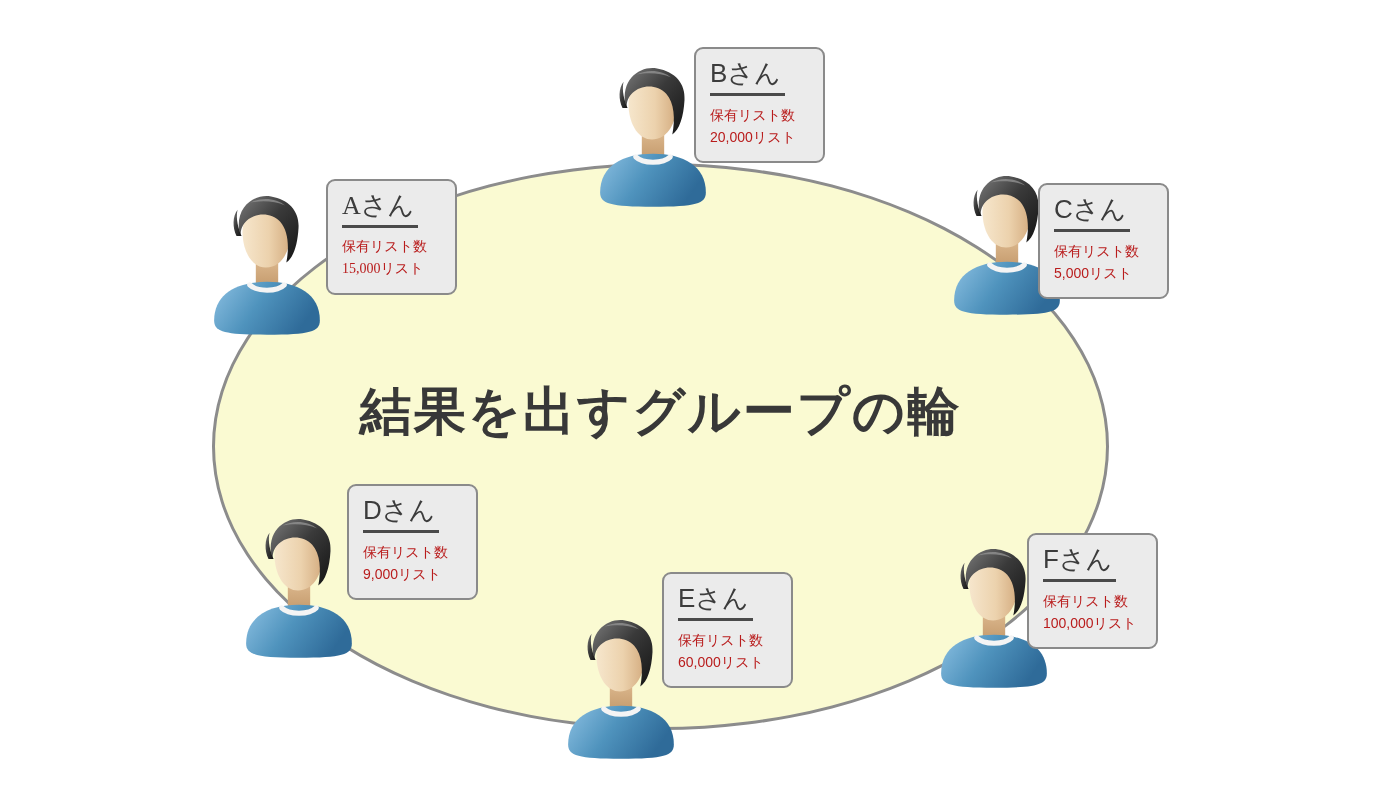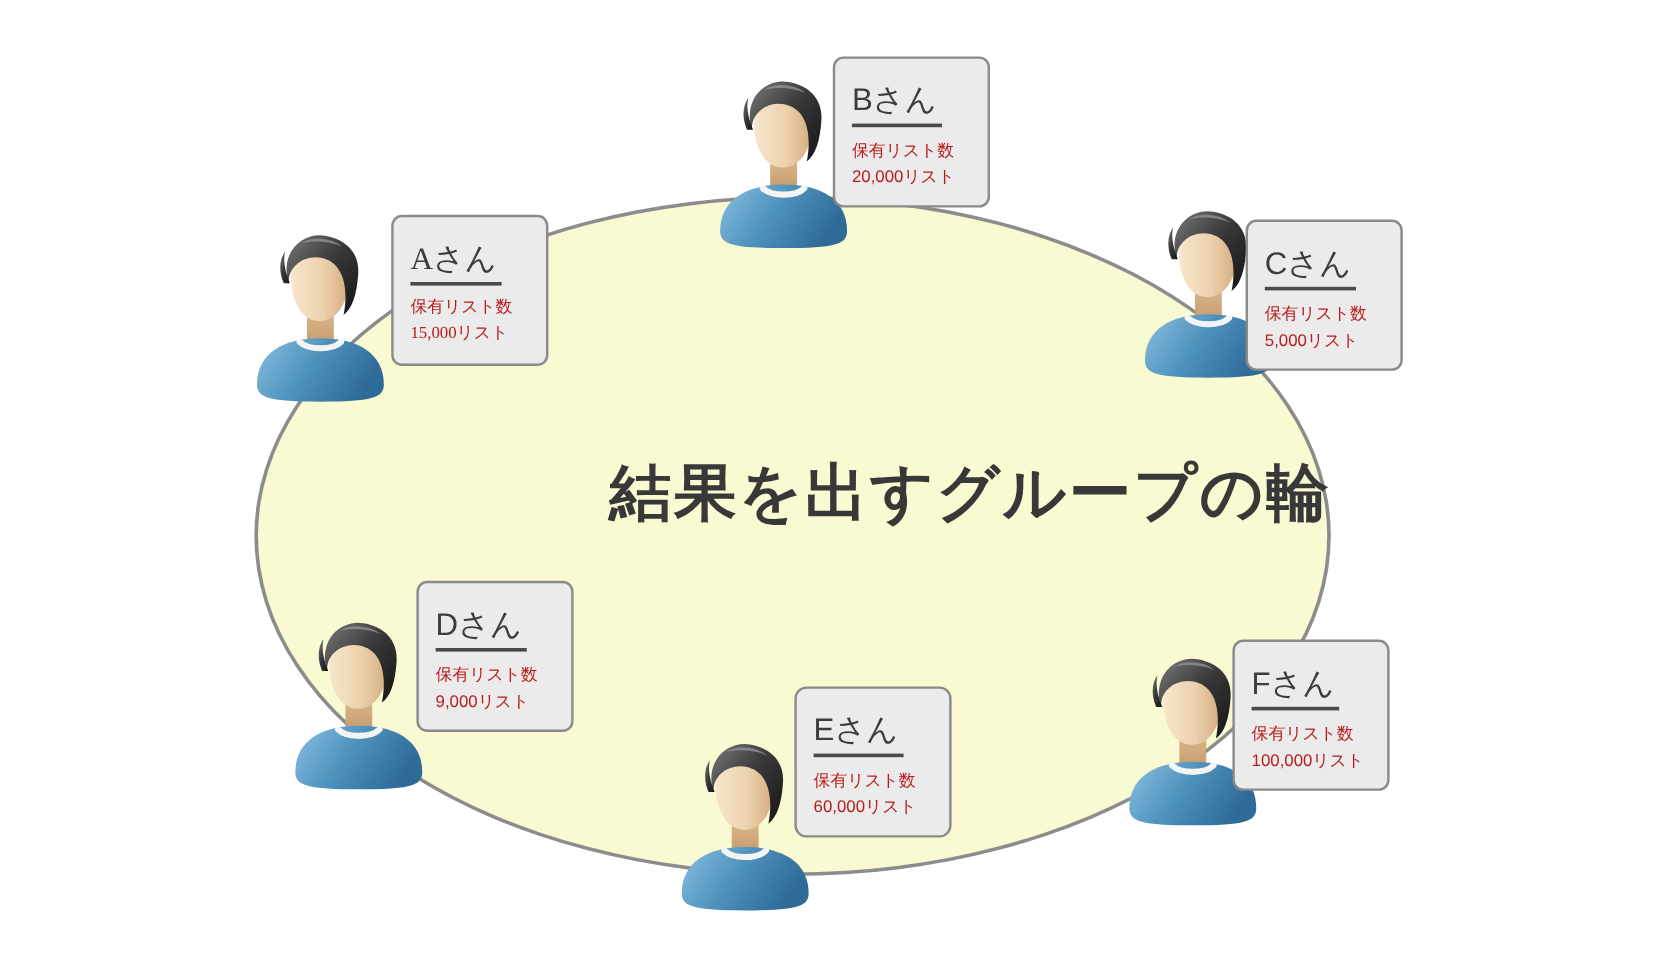--- a/index.html
+++ b/index.html
@@ -34,7 +34,7 @@
     background:#ebebeb;
     border:2px solid #8a8a8a;
     border-radius:9px;
-    padding:20px 12px 12px 14px;
+    padding:10px 12px 12px 14px;
   }
   .member-name{
     display:inline-block;

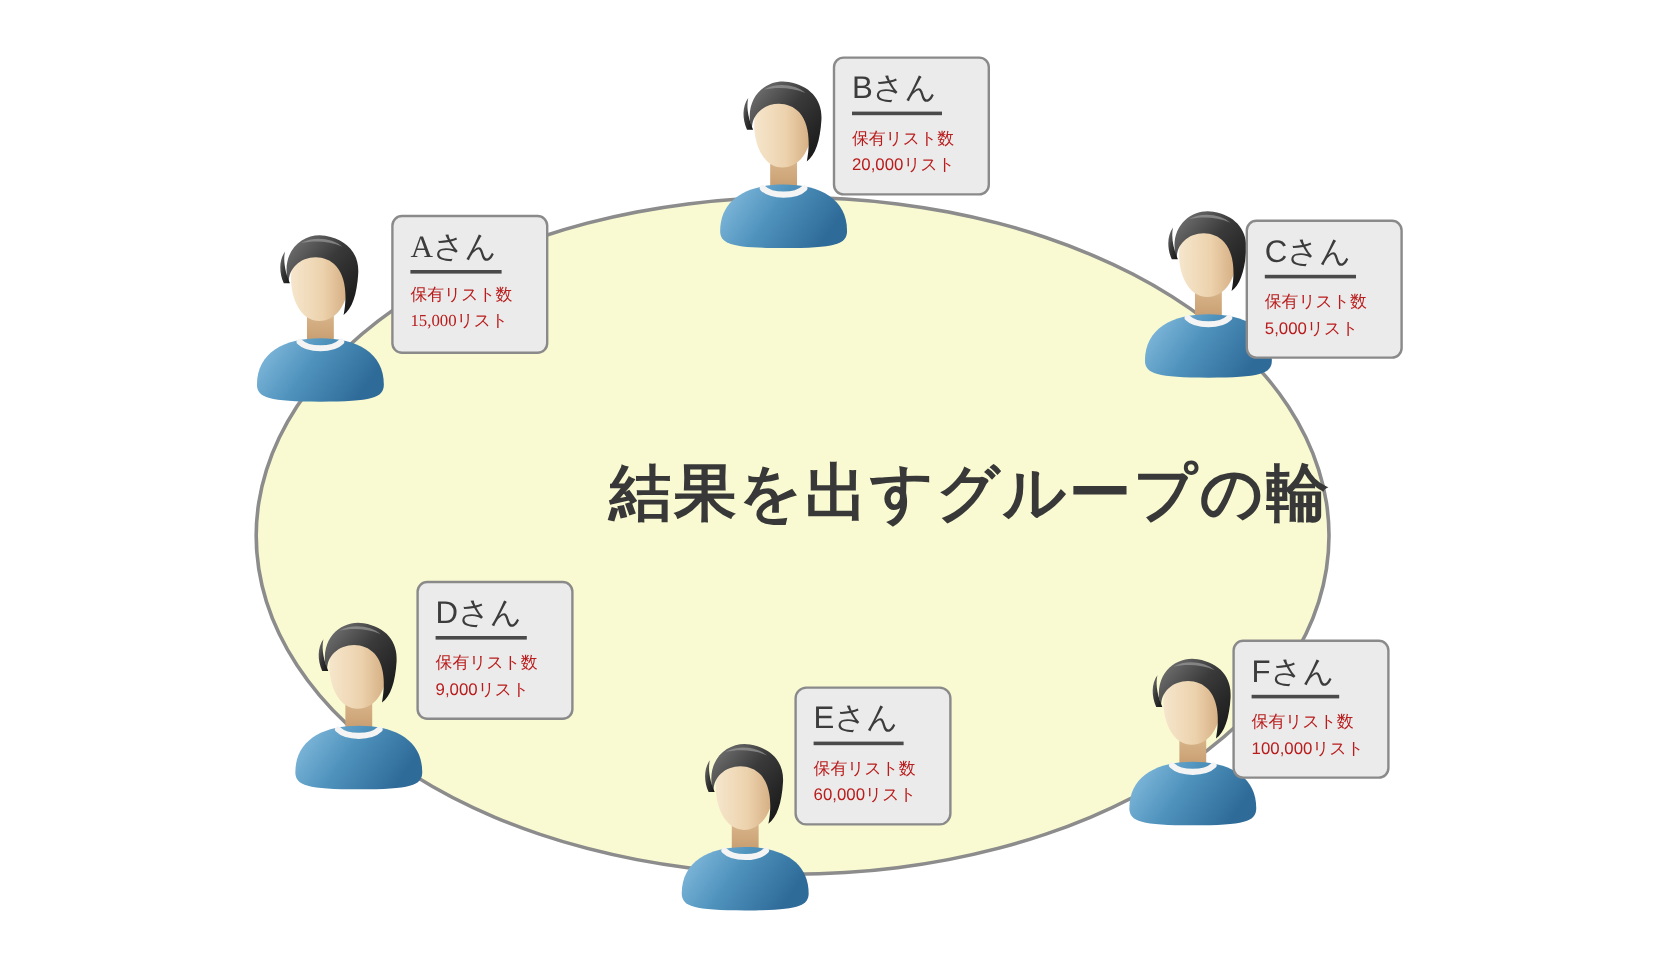--- a/index.html
+++ b/index.html
@@ -22,7 +22,7 @@
   
   .group-title{
     position:absolute;left:212px;top:383px;width:897px;
-    text-align:right;
+    text-align:center;
     font-size:52px;font-weight:bold;color:#383838;
     letter-spacing:2px;
     line-height:1.1;

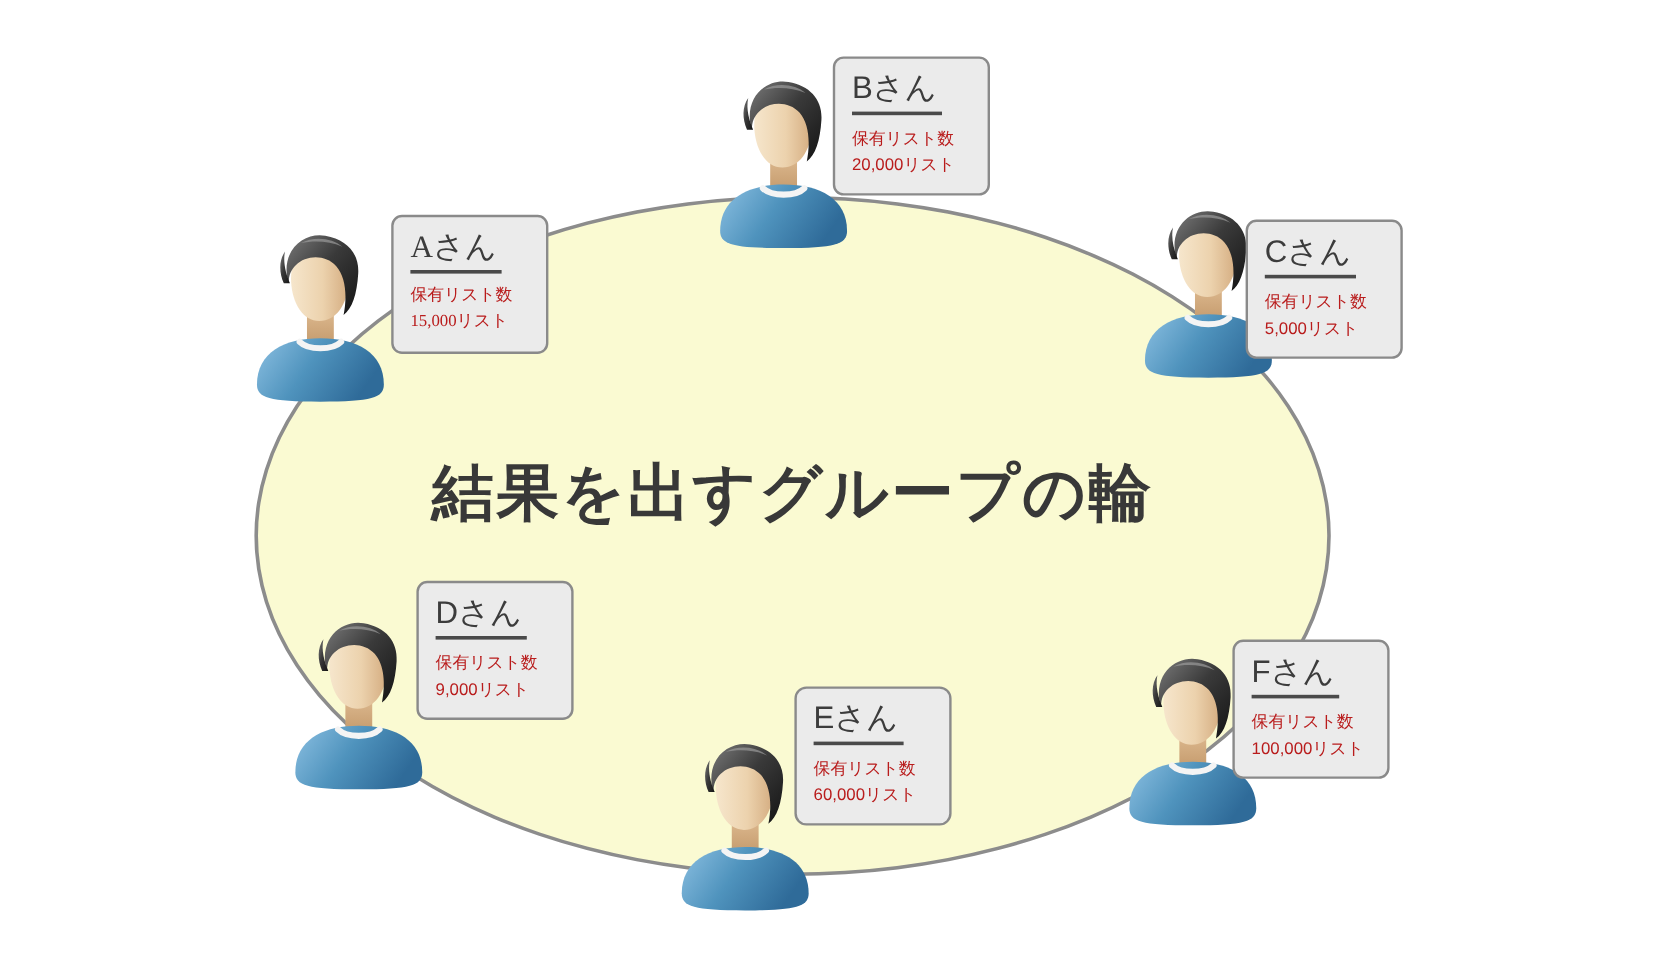--- a/index.html
+++ b/index.html
@@ -52,7 +52,7 @@
   .card-b{left:694px;top:47px;}
   .card-c{left:1038px;top:152px;margin-top:31px;}
   .card-d{left:347px;top:484px;}
-  .card-e{left:662px;top:572px;border-radius:10px;}
+  .card-e{left:662px;top:572px;}
   .card-f{left:1027px;top:509px;margin-top:24px;}
 
   

